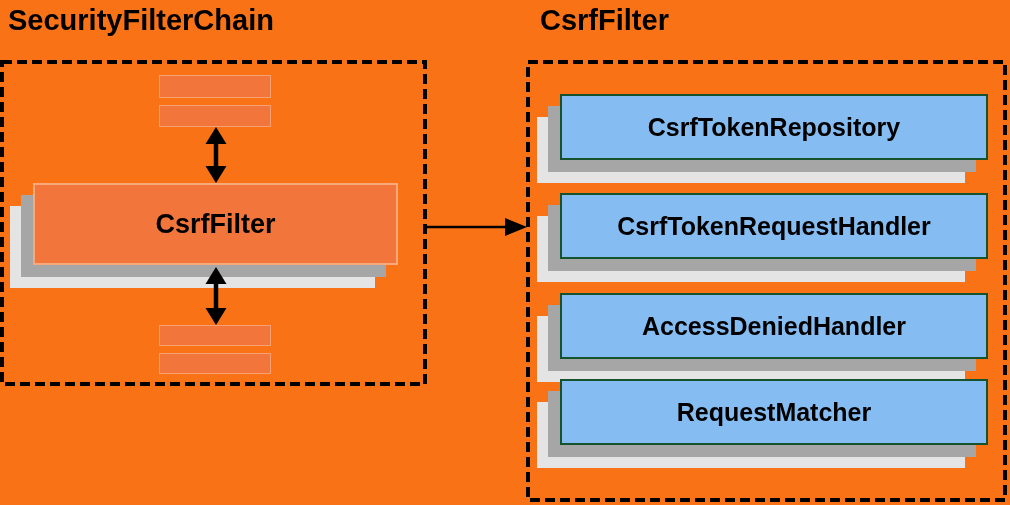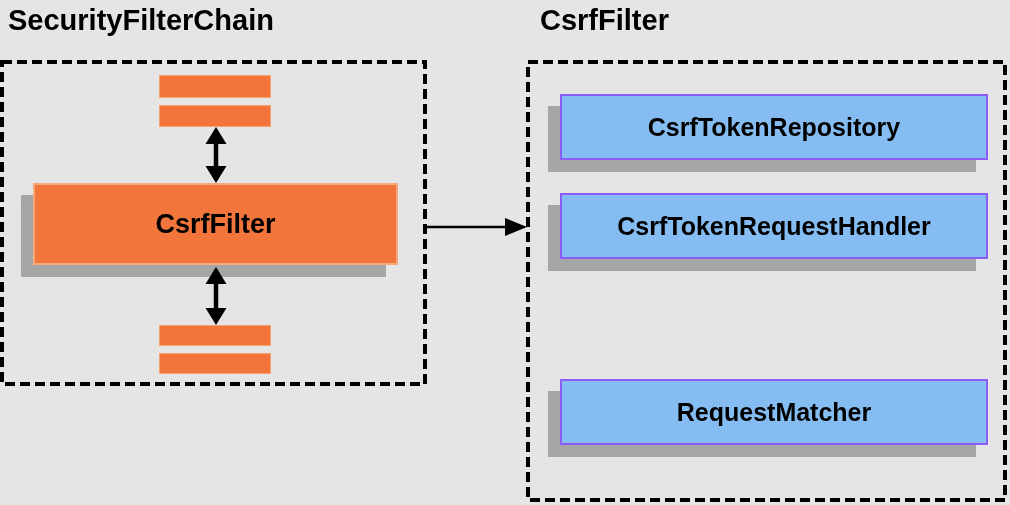--- a/index.html
+++ b/index.html
@@ -11,7 +11,7 @@
     position: relative;
     width: 1010px;
     height: 505px;
-    background: #e5e5e5;
+    background: #f97316;
     overflow: hidden;
   }
   .title {

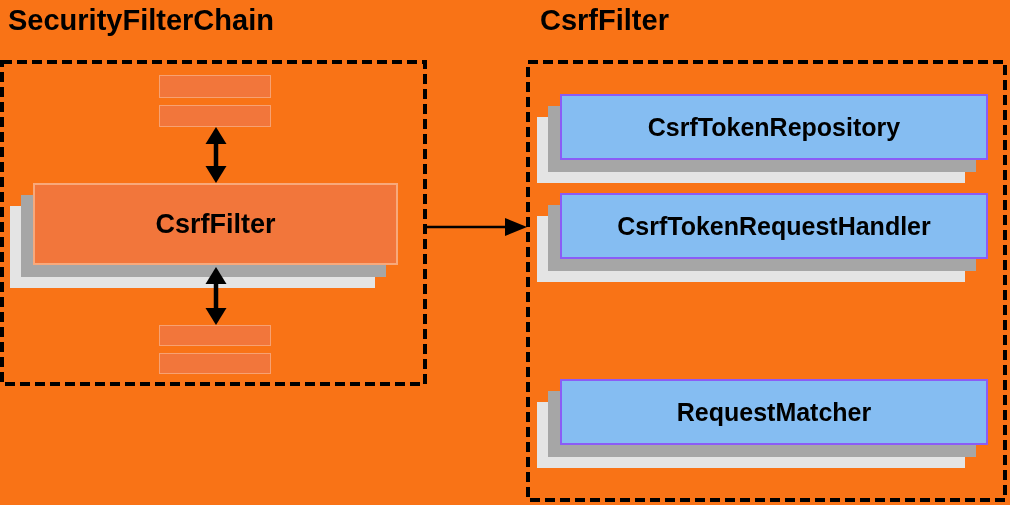--- a/index.html
+++ b/index.html
@@ -63,7 +63,7 @@
   }
   .face-blue {
     background: #85BDF2;
-    border: 2px solid #8b5cf6;
+    border: 2px solid #14532d;
     font-size: 25px;
   }
 

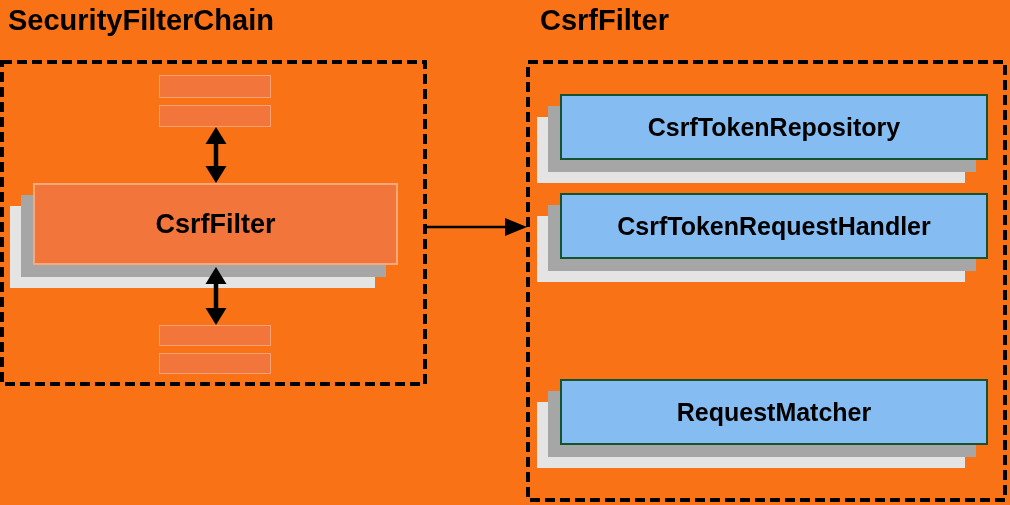--- a/index.html
+++ b/index.html
@@ -134,6 +134,11 @@
     <div class="face face-blue">CsrfTokenRequestHandler</div>
   </div>
 
+  <div class="box-wrap comp comp3">
+    <div class="shadow shadow-light"></div>
+    <div class="shadow shadow-dark"></div>
+    <div class="face face-blue">AccessDeniedHandler</div>
+  </div>
 
   <div class="box-wrap comp comp4">
     <div class="shadow shadow-light"></div>

